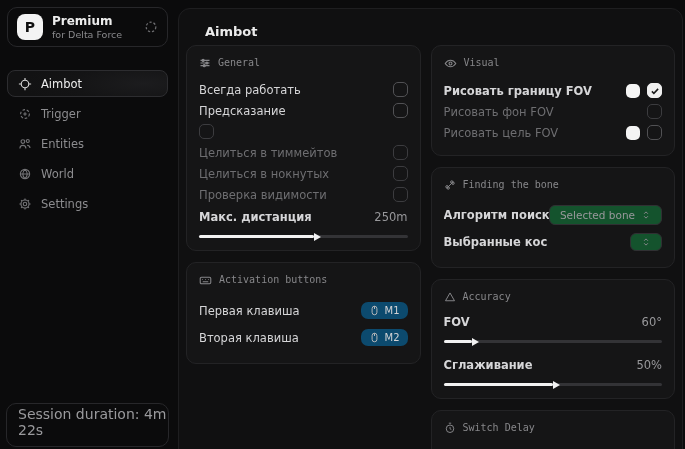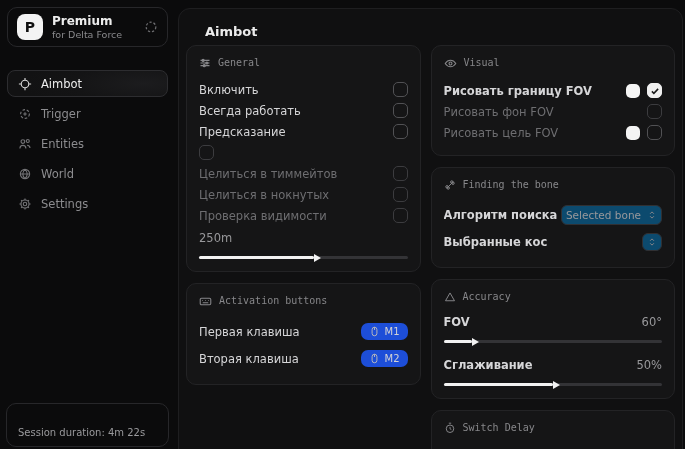--- a/index.html
+++ b/index.html
@@ -176,10 +176,6 @@
           </div>
 
           <div class="row">
-            <span class="row-lbl">Включить</span>
-            <span class="cb"></span>
-          </div>
-          <div class="row">
             <span class="row-lbl">Всегда работать</span>
             <span class="cb"></span>
           </div>

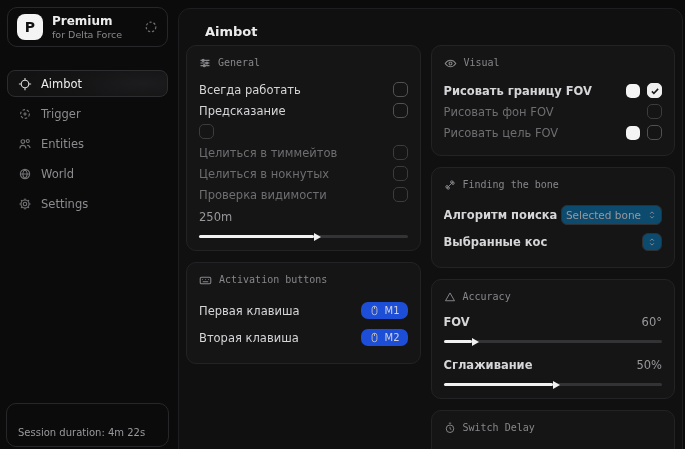--- a/index.html
+++ b/index.html
@@ -201,6 +201,7 @@
 
           <div class="slider-block">
             <div class="slider-head">
+              <span class="row-lbl bold">Макс. дистанция</span>
               <span class="slider-val">250m</span>
             </div>
             <div class="track">

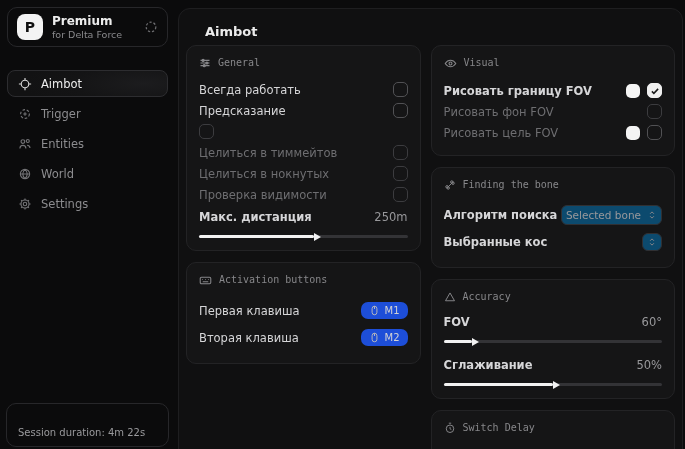--- a/index.html
+++ b/index.html
@@ -70,8 +70,8 @@
   .key-btn .kb-icon { display:flex; color:#b9b9bb; }
 
   .bone-row { height:27px; }
-  .dropdown { display:flex; align-items:center; gap:6px; background:#0c4a6e; border:1px solid #303033;
-    border-radius:6px; padding:3px 4px; font-size:10.5px; color:#98989b; white-space:nowrap; cursor:pointer; flex:none; }
+  .dropdown { display:flex; align-items:center; gap:6px; background:#14532d; border:1px solid #303033;
+    border-radius:6px; padding:3px 10px; font-size:10.5px; color:#98989b; white-space:nowrap; cursor:pointer; flex:none; }
   .dropdown .dd-icon { display:flex; color:#86868a; }
 
   svg { display:block; }

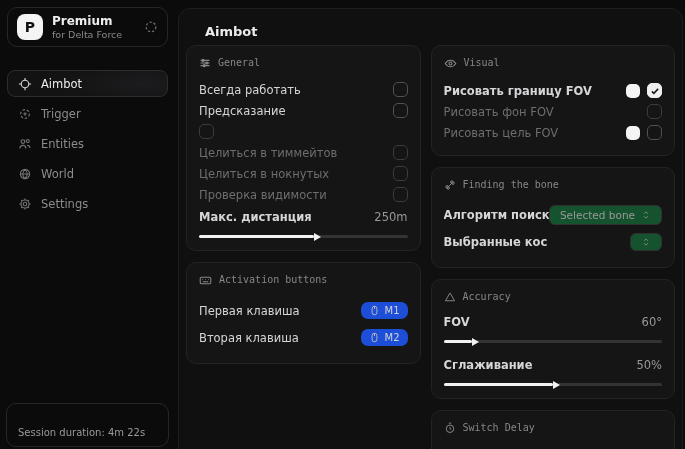--- a/index.html
+++ b/index.html
@@ -65,7 +65,7 @@
     width:0; height:0; border-left:7px solid #f2f2f2; border-top:4.5px solid transparent; border-bottom:4.5px solid transparent; }
 
   .act-row { height:27px; }
-  .key-btn { display:flex; align-items:center; gap:5px; background:#1d4ed8; border-radius:7px;
+  .key-btn { display:flex; align-items:center; gap:5px; background:#0c4a6e; border-radius:7px;
     padding:3px 8px; font-size:10px; color:#d2d2d4; cursor:pointer; }
   .key-btn .kb-icon { display:flex; color:#b9b9bb; }
 

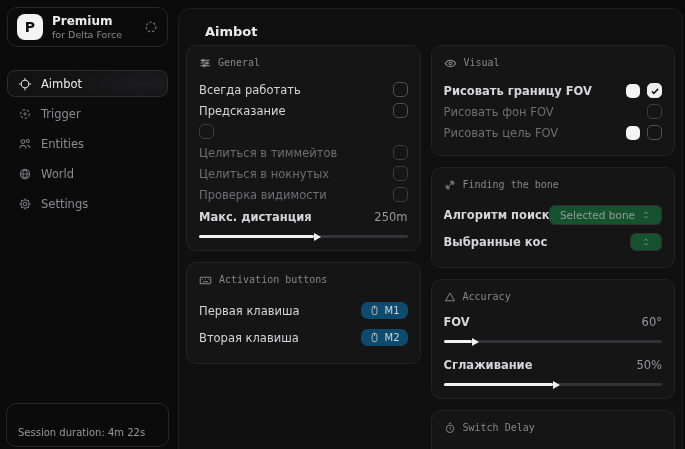--- a/index.html
+++ b/index.html
@@ -29,7 +29,7 @@
 
   .session-box { position:absolute; left:6px; right:6px; bottom:2px; height:44px;
     border:1px solid #27272a; border-radius:10px; }
-  .session-text { position:absolute; left:11px; bottom:8px; font-size:10px; color:#9a9a9d; }
+  .session-text { position:absolute; left:11px; bottom:8px; font-size:14px; color:#9a9a9d; }
 
   
   .main { position:absolute; left:178px; top:8px; right:2px; height:460px;

